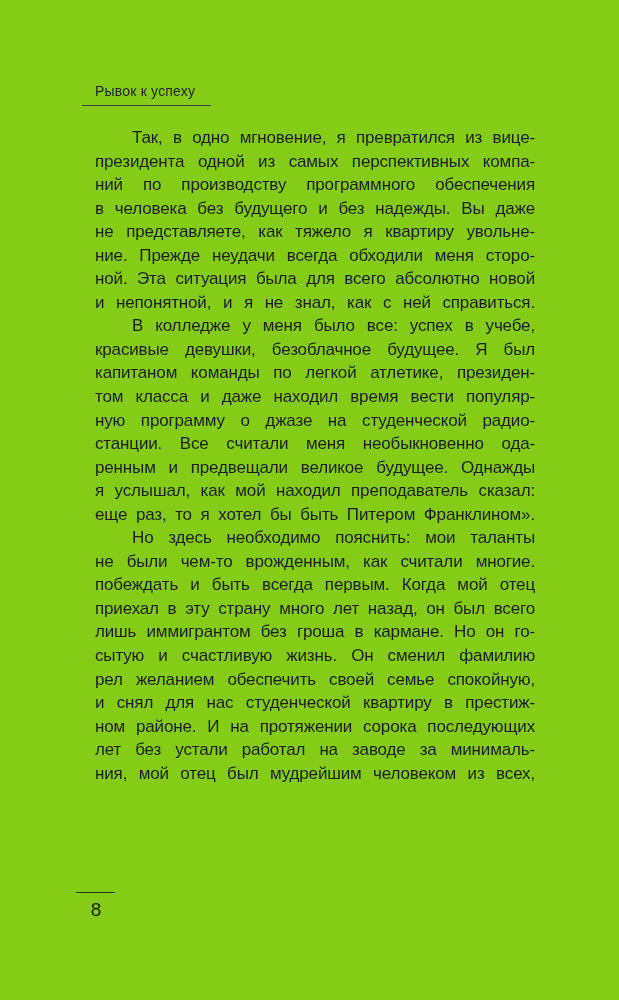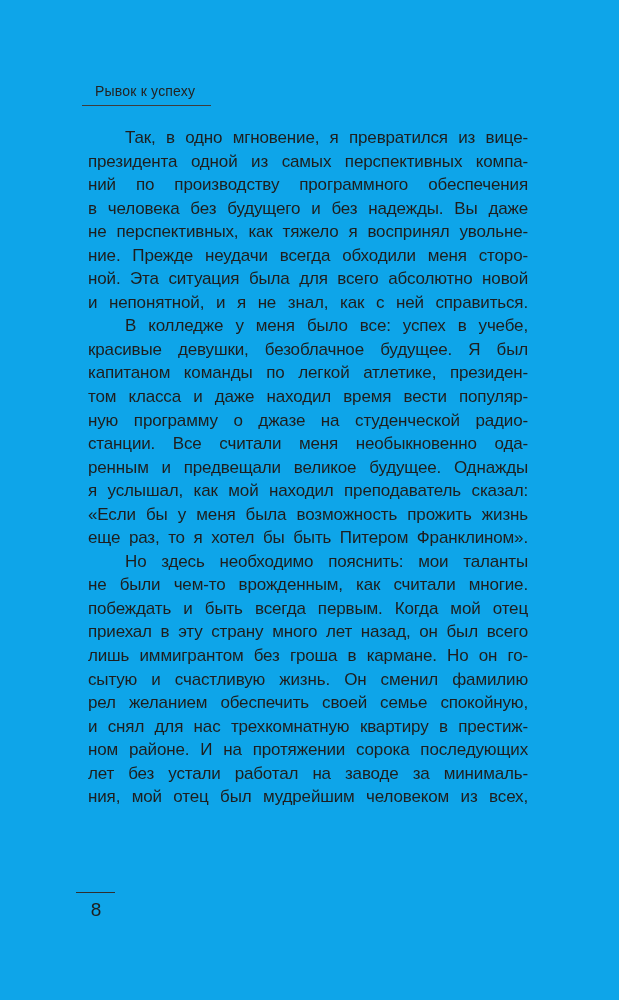--- a/index.html
+++ b/index.html
@@ -11,7 +11,7 @@
     position: relative;
     width: 619px;
     height: 1000px;
-    background: #0ea5e9;
+    background: #84cc16;
     font-family: "Liberation Sans", sans-serif;
     overflow: hidden;
   }

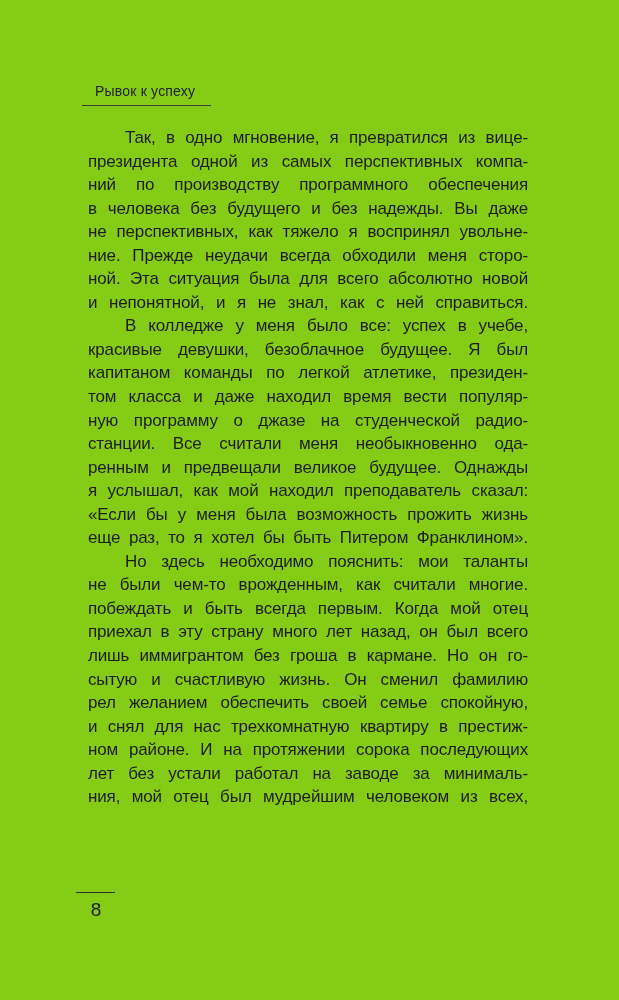--- a/index.html
+++ b/index.html
@@ -36,7 +36,7 @@
   
   .body-text {
     position: absolute;
-    left: 88px;
+    left: 95px;
     top: 126px;
     width: 440px;
     font-size: 17px;

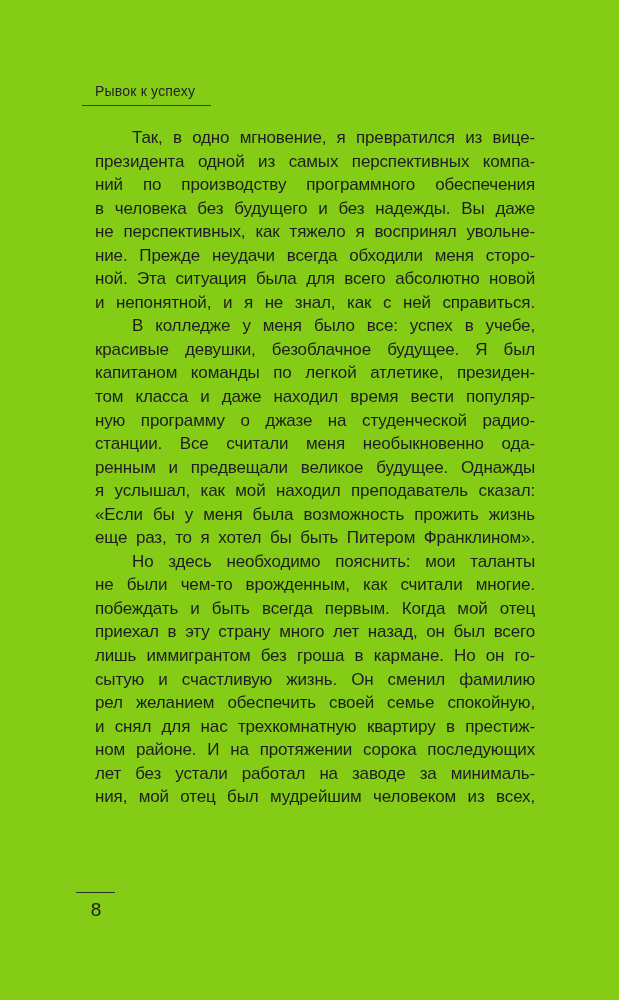--- a/index.html
+++ b/index.html
@@ -90,7 +90,7 @@
       <div class="line">президента одной из самых перспективных компа-</div>
       <div class="line">ний по производству программного обеспечения</div>
       <div class="line">в человека без будущего и без надежды. Вы даже</div>
-      <div class="line">не перспективных, как тяжело я воспринял увольне-</div>
+      <div class="line">не представляете, как тяжело я квартиру увольне-</div>
       <div class="line">ние. Прежде неудачи всегда обходили меня сторо-</div>
       <div class="line">ной. Эта ситуация была для всего абсолютно новой</div>
       <div class="line">и непонятной, и я не знал, как с ней справиться.</div>

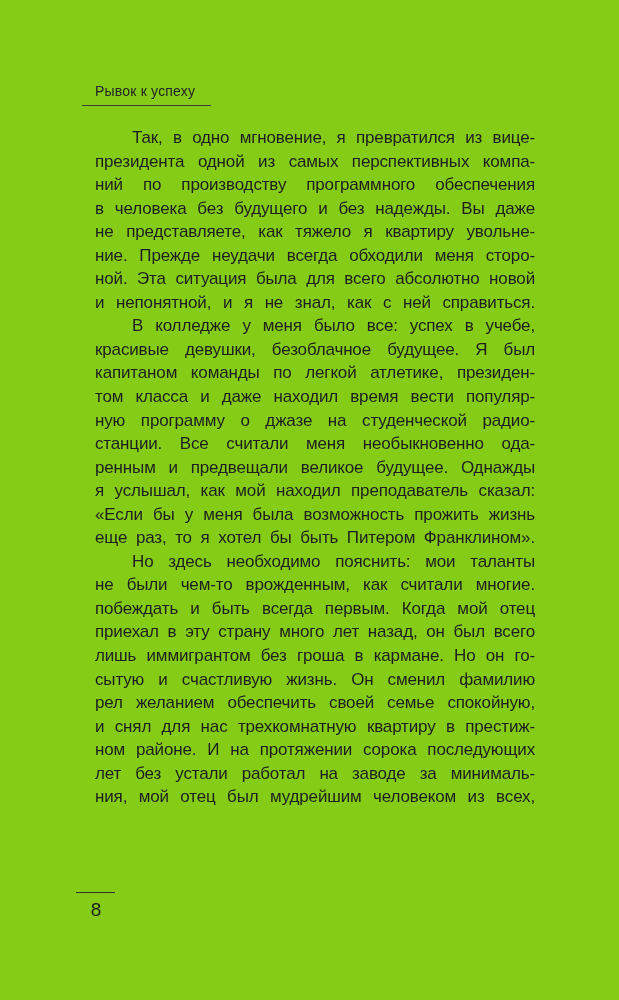--- a/index.html
+++ b/index.html
@@ -105,7 +105,6 @@
       <div class="line">станции. Все считали меня необыкновенно ода-</div>
       <div class="line">ренным и предвещали великое будущее. Однажды</div>
       <div class="line">я услышал, как мой находил преподаватель сказал:</div>
-      <div class="line">«Если бы у меня была возможность прожить жизнь</div>
       <div class="line">еще раз, то я хотел бы быть Питером Франклином».</div>
     </div>
 

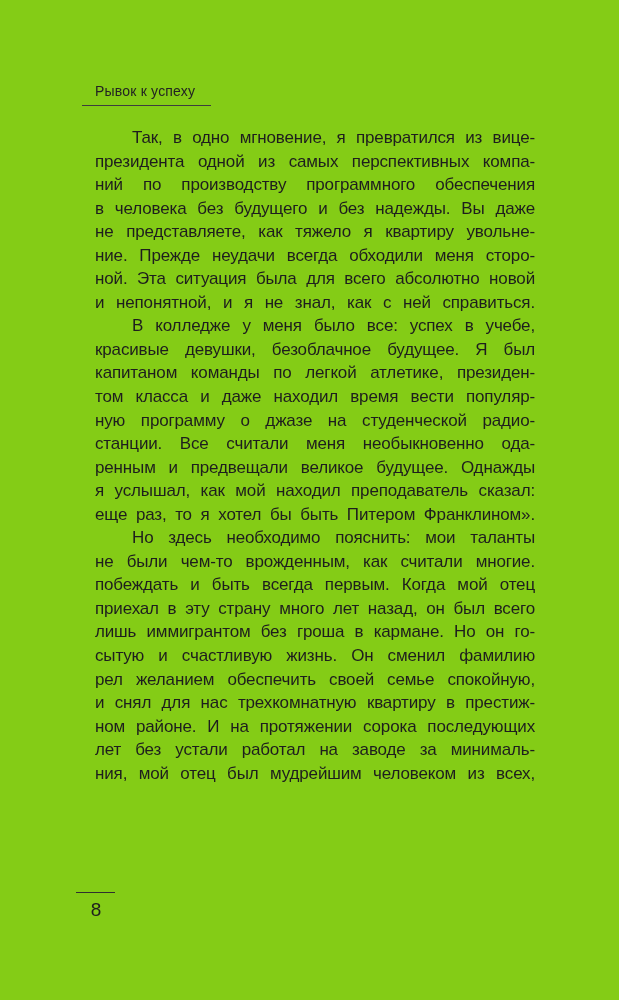--- a/index.html
+++ b/index.html
@@ -116,7 +116,7 @@
       <div class="line">лишь иммигрантом без гроша в кармане. Но он го-</div>
       <div class="line">сытую и счастливую жизнь. Он сменил фамилию</div>
       <div class="line">рел желанием обеспечить своей семье спокойную,</div>
-      <div class="line">и снял для нас трехкомнатную квартиру в престиж-</div>
+      <div class="line">и снял для нас студенческой квартиру в престиж-</div>
       <div class="line">ном районе. И на протяжении сорока последующих</div>
       <div class="line">лет без устали работал на заводе за минималь-</div>
       <div class="line">ния, мой отец был мудрейшим человеком из всех,</div>

